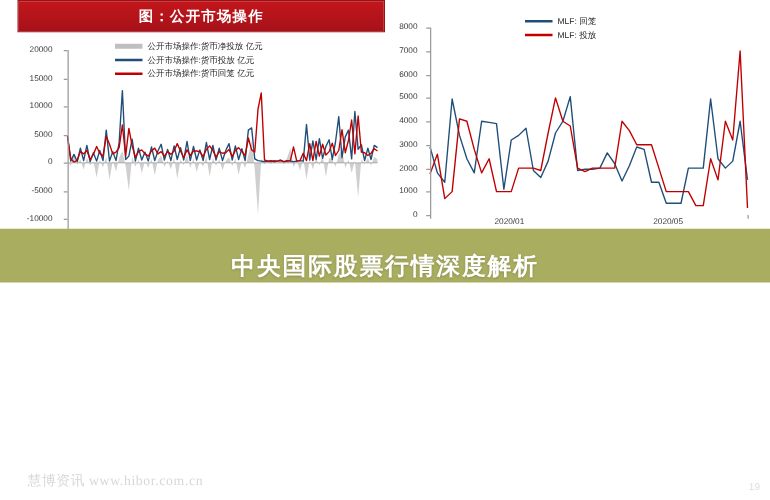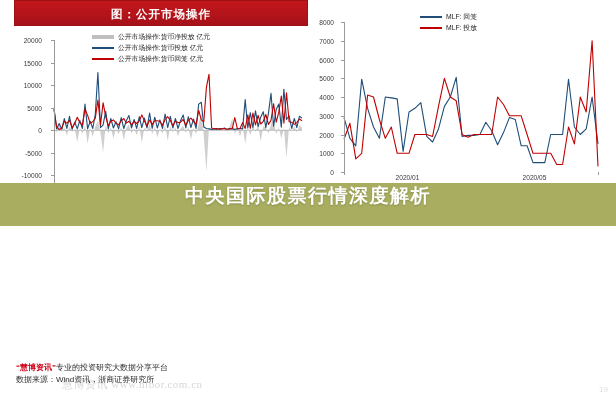--- a/index.html
+++ b/index.html
@@ -53,7 +53,7 @@
   
   .overlay-band{
     position:absolute;left:0;top:183px;width:616px;height:43px;
-    background:#a8ad5f;z-index:20;display:flex;align-items:flex-start;justify-content:center;
+    background:#a8ad5f;z-index:20;display:flex;align-items:flex-end;justify-content:center;
   }
   .overlay-text{
     color:#ffffff;font-size:19px;font-weight:bold;letter-spacing:1.5px;

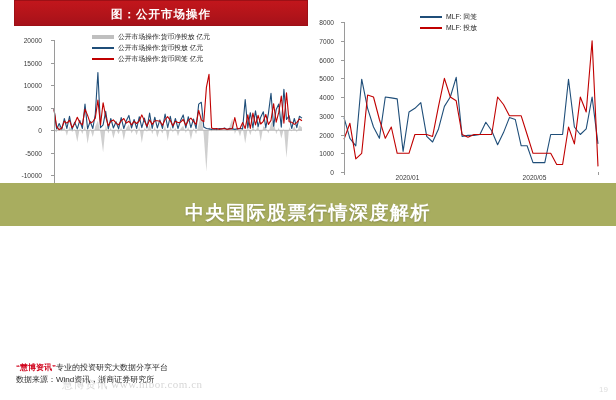--- a/index.html
+++ b/index.html
@@ -189,12 +189,6 @@
     <span class="overlay-text">中央国际股票行情深度解析</span>
   </div>
 
-  <div class="footer">
-    <div class="foot-line">
-      <span class="brand">“慧博资讯”</span><span>专业的投资研究大数据分享平台</span>
-    </div>
-    <div class="foot-line">数据来源：Wind资讯，浙商证券研究所</div>
-  </div>
   <div class="watermark">慧博资讯 www.hibor.com.cn</div>
   <div class="pagenum">19</div>
 

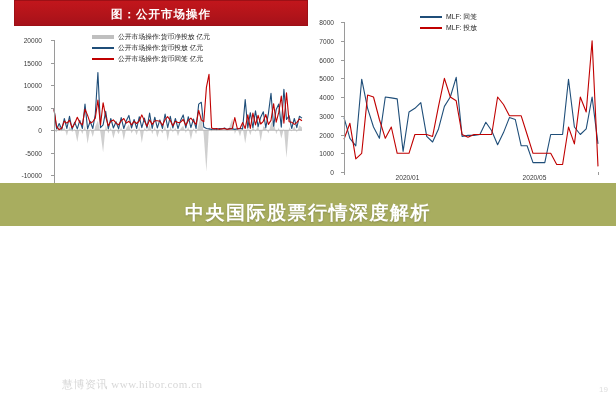--- a/index.html
+++ b/index.html
@@ -67,7 +67,7 @@
   .watermark{
     position:absolute;left:22px;bottom:8px;z-index:9;
     font-size:11px;color:rgba(120,120,120,.30);white-space:nowrap;
-    font-family:"Liberation Serif",serif;letter-spacing:.5px;margin-left:40px;
+    font-family:"Liberation Serif",serif;letter-spacing:.5px;
   }
   .pagenum{
     position:absolute;right:8px;bottom:6px;z-index:8;

